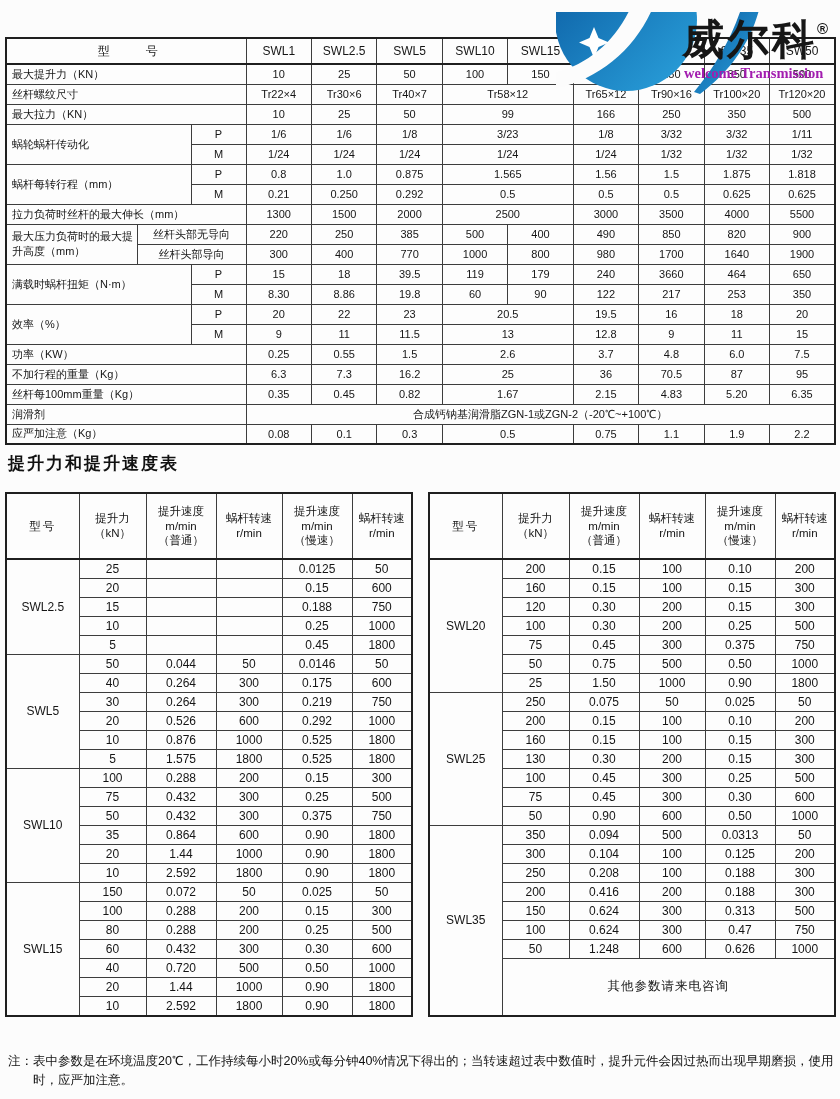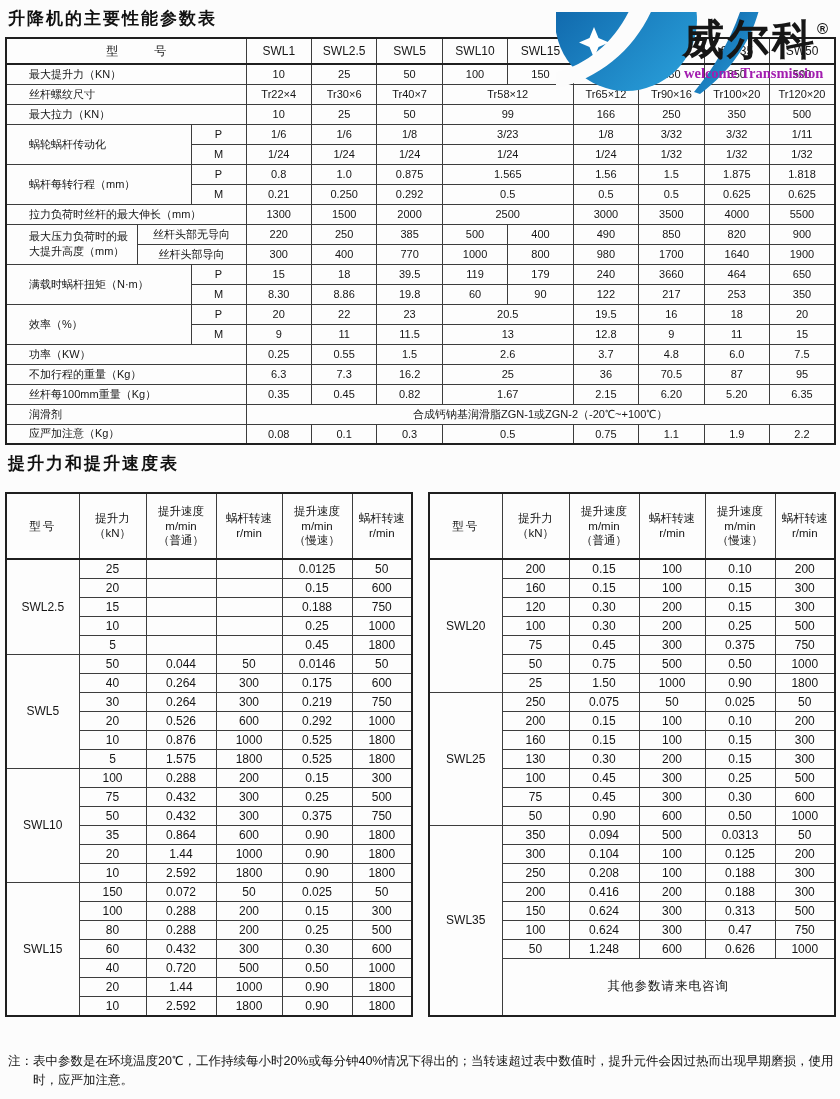--- a/index.html
+++ b/index.html
@@ -45,7 +45,6 @@
 
 <div class="page">
 
-  <div class="title" id="title1">升降机的主要性能参数表</div>
 
   <table class="t1">
     <colgroup>

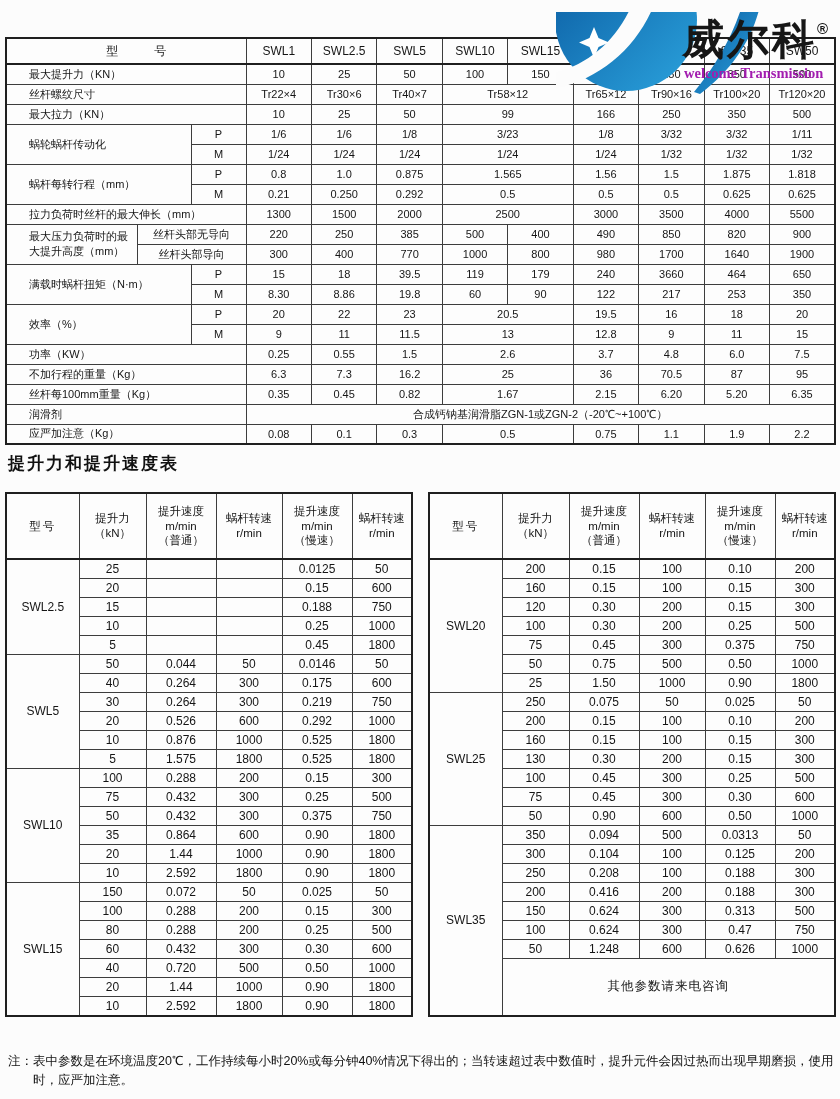--- a/index.html
+++ b/index.html
@@ -18,7 +18,7 @@
   .t1 { position:absolute; top:37px; left:5px; width:831px; height:401px; font-size:11px; border:2px solid #1f1f1f; }
   .t1 thead td { height:26px; font-size:12px; border-bottom:2px solid #1f1f1f; }
   .t1 tbody tr { height:20px; }
-  .t1 .lbl { text-align:left; padding-left:22px; }
+  .t1 .lbl { text-align:left; padding-left:5px; }
   .t1 .corner { text-align:center; }
 
   

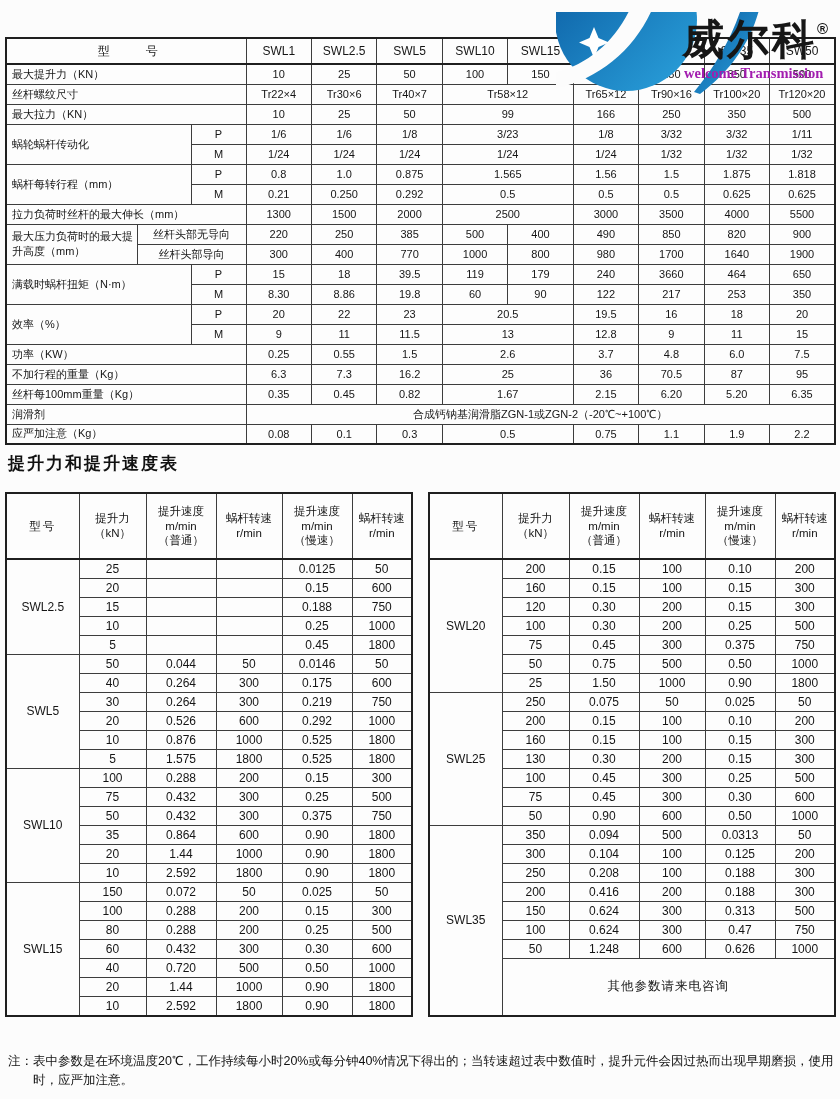--- a/index.html
+++ b/index.html
@@ -269,7 +269,7 @@
           <td>0.82</td>
           <td colspan="2">1.67</td>
           <td>2.15</td>
-          <td>6.20</td>
+          <td>4.83</td>
           <td>5.20</td>
           <td>6.35</td>
         </tr>

